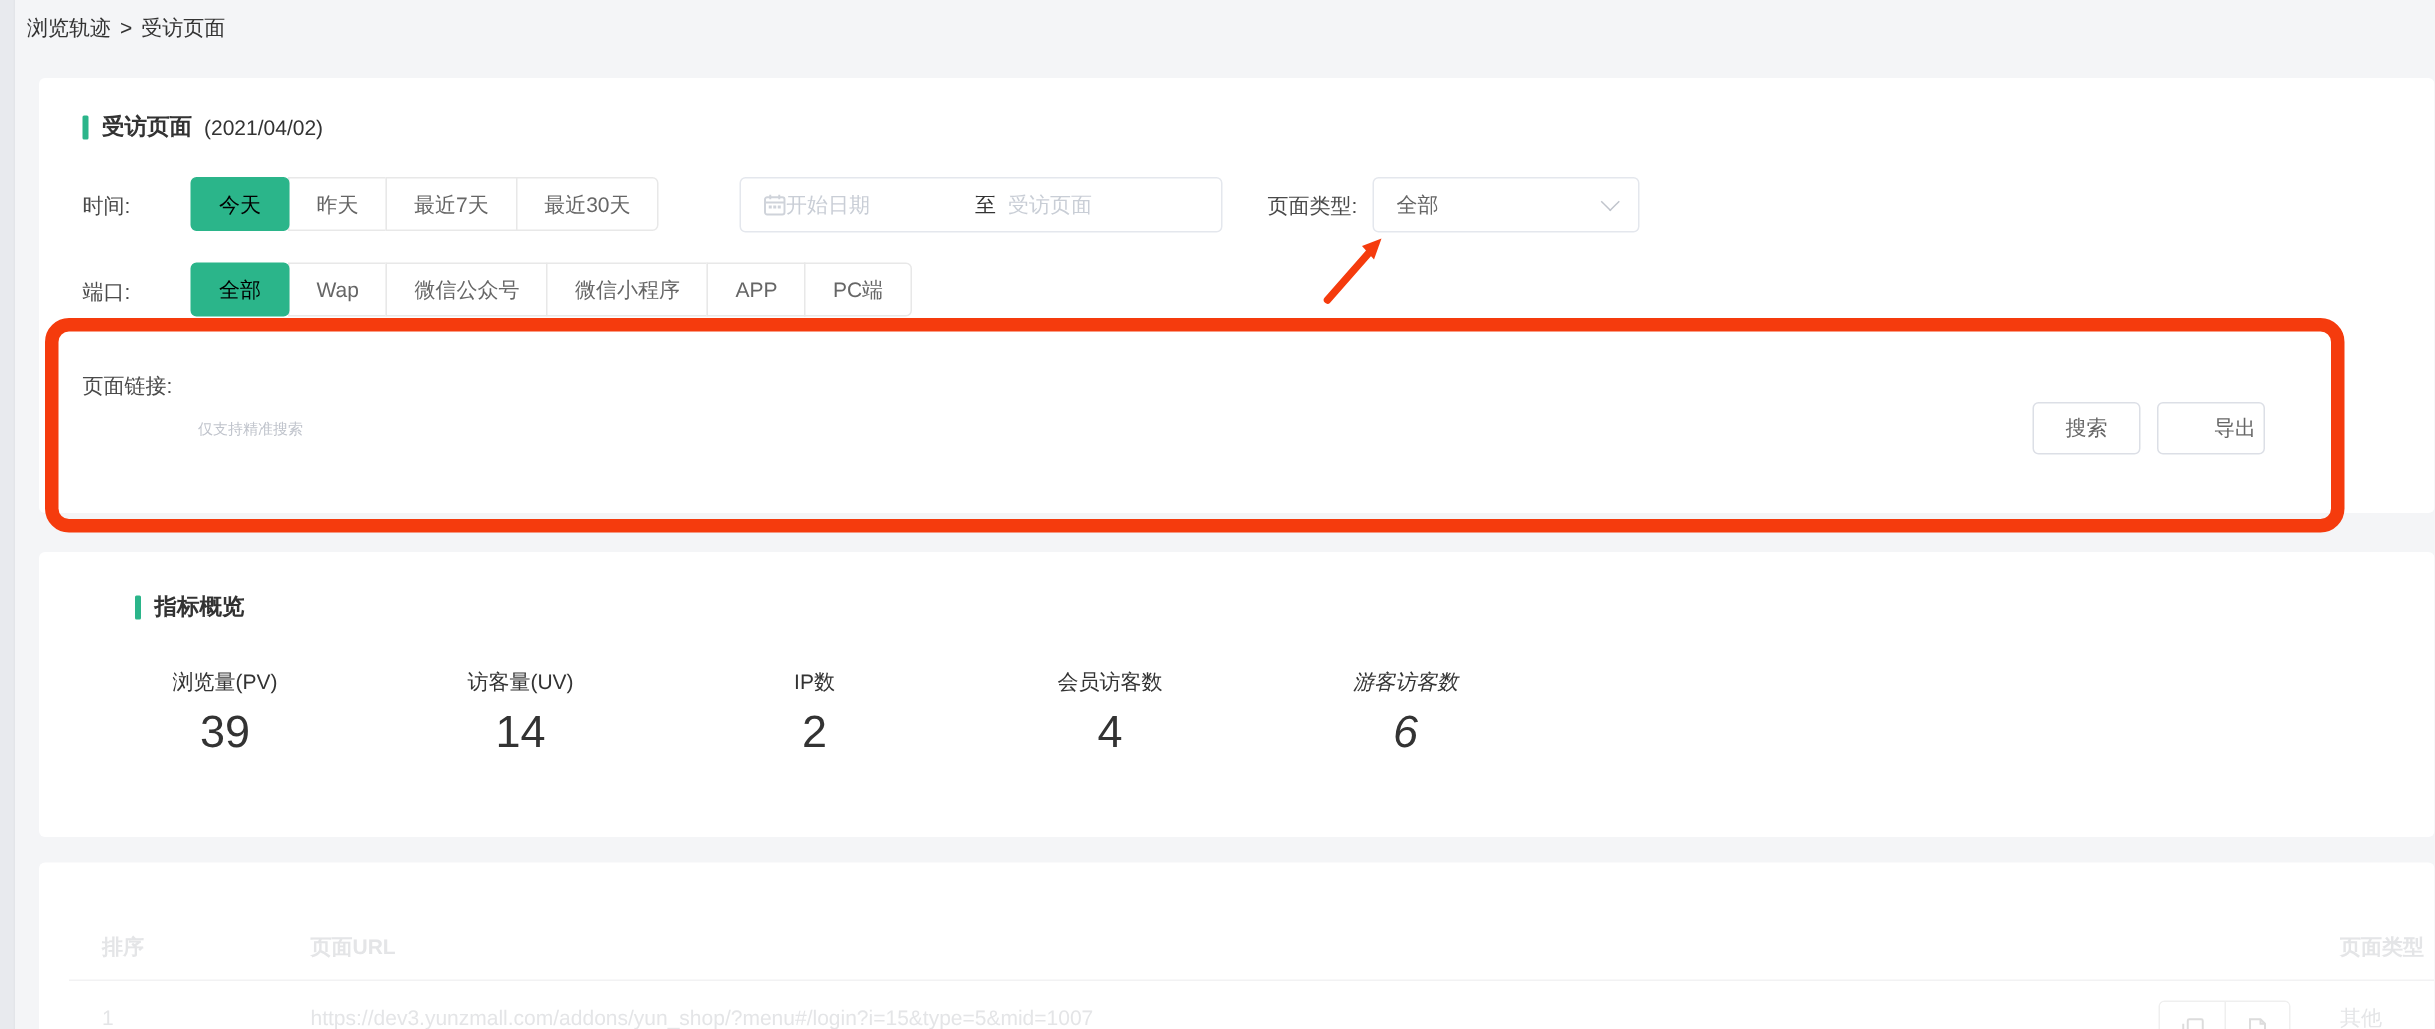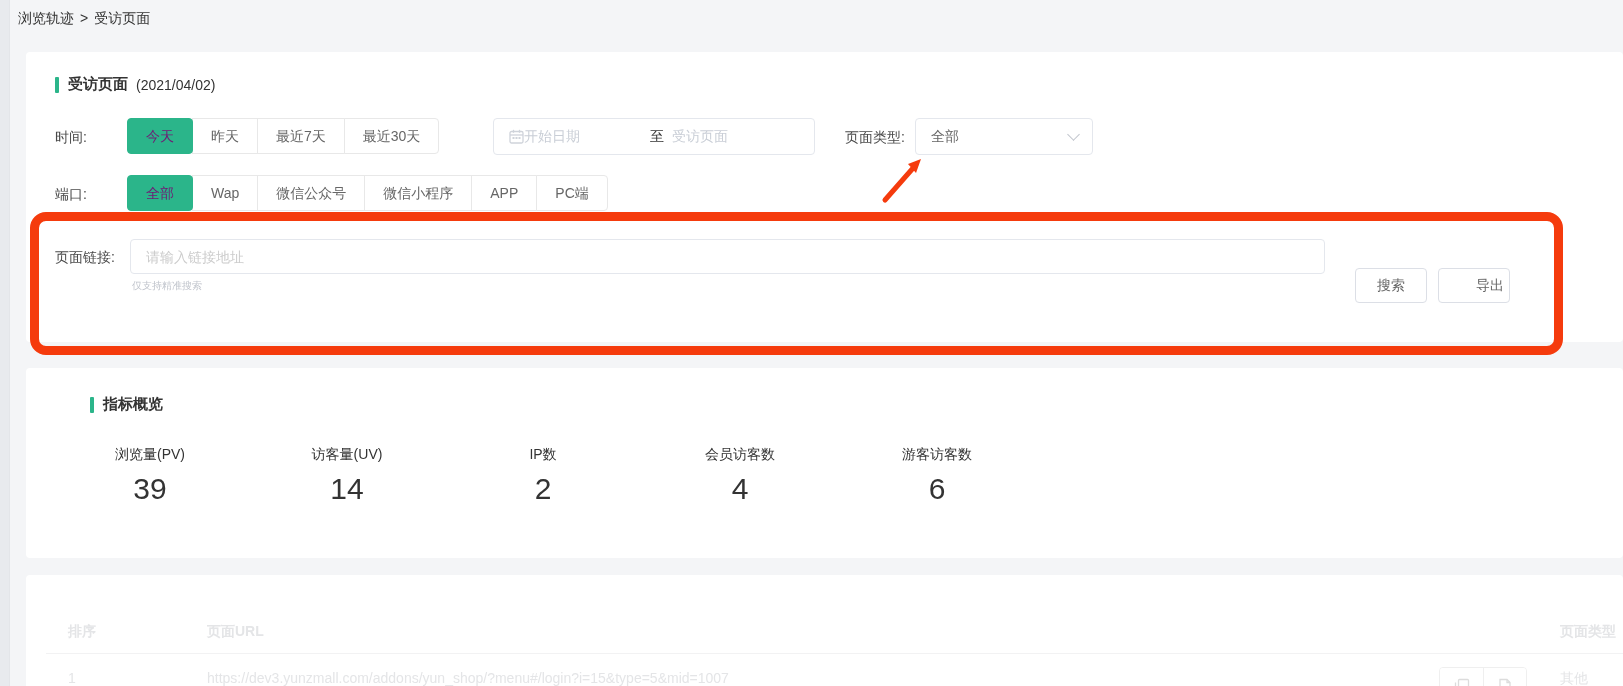--- a/index.html
+++ b/index.html
@@ -44,7 +44,7 @@
   .btn-group .fbtn:first-child { margin-left:0; border-radius:4px 0 0 4px; }
   .btn-group .fbtn:last-child { border-radius:0 4px 4px 0; }
   .btn-group .fbtn.active {
-    background:#2bb58a; color:#701a75; border-color:#2bb58a; border-radius:4px;
+    background:#2bb58a; color:#000000; border-color:#2bb58a; border-radius:4px;
     position:relative; z-index:1;
   }
 

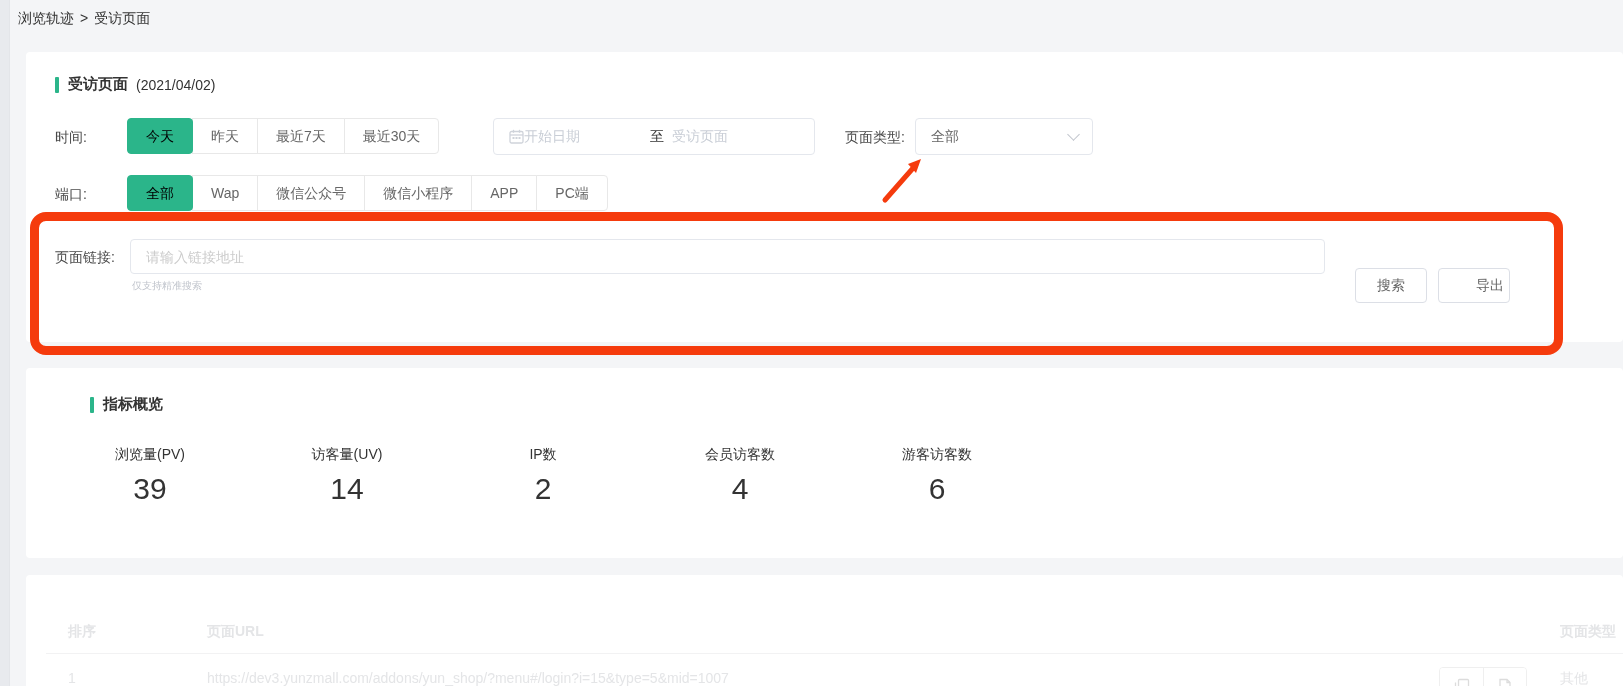--- a/index.html
+++ b/index.html
@@ -167,7 +167,6 @@
   </div>
 
   <div class="row-label" style="left:29px; top:195px;">页面链接:</div>
-  <input class="link-input" type="text" placeholder="请输入链接地址" style="">
   <button class="plain-btn" id="search-btn">搜索</button>
   <button class="plain-btn" id="export-btn">导出</button>
   <div class="hint">仅支持精准搜索</div>

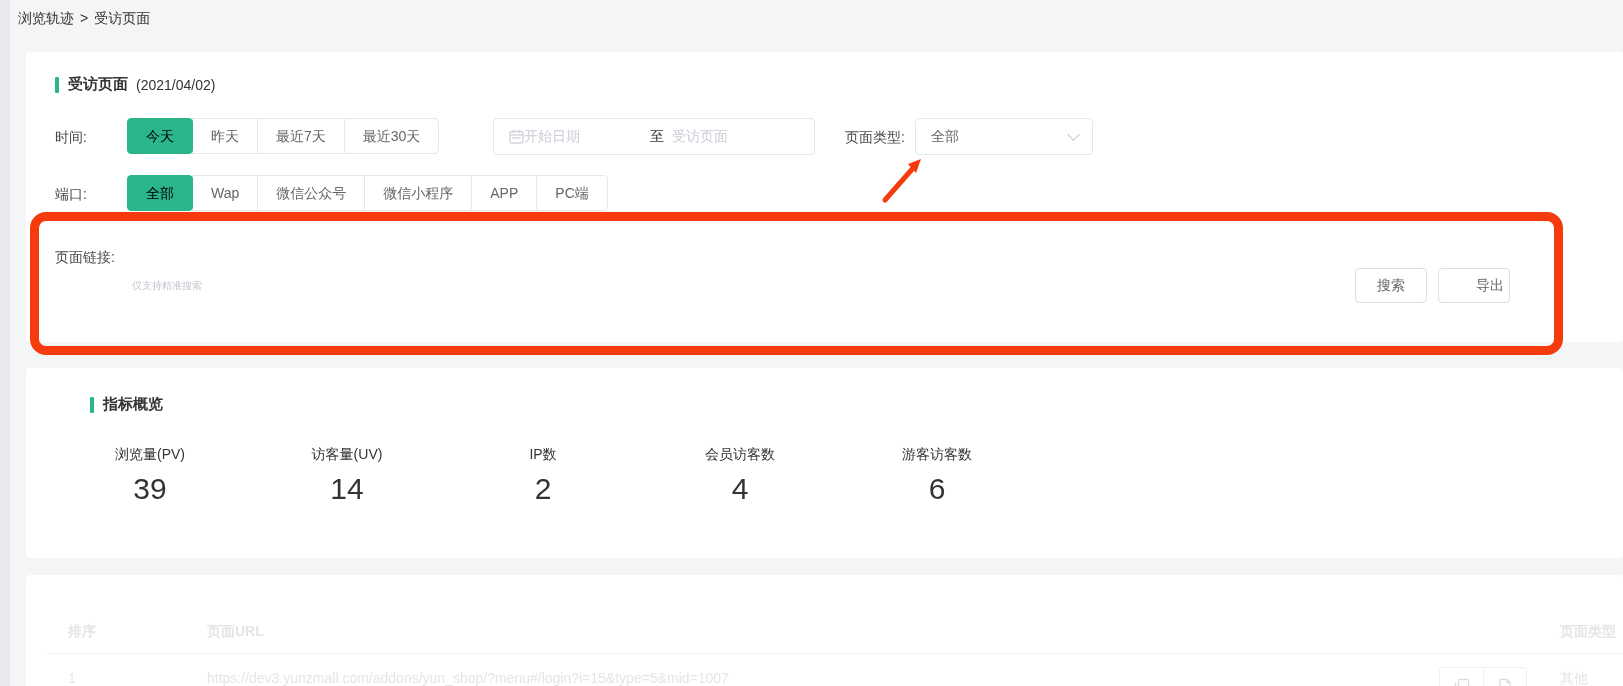--- a/index.html
+++ b/index.html
@@ -194,7 +194,7 @@
     <div class="lbl">会员访客数</div>
     <div class="val">4</div>
   </div>
-  <div class="stat-col" style="left:831px; top:78px;">
+  <div class="stat-col" style="left:831px; top:78px;font-style:italic;">
     <div class="lbl">游客访客数</div>
     <div class="val">6</div>
   </div>

